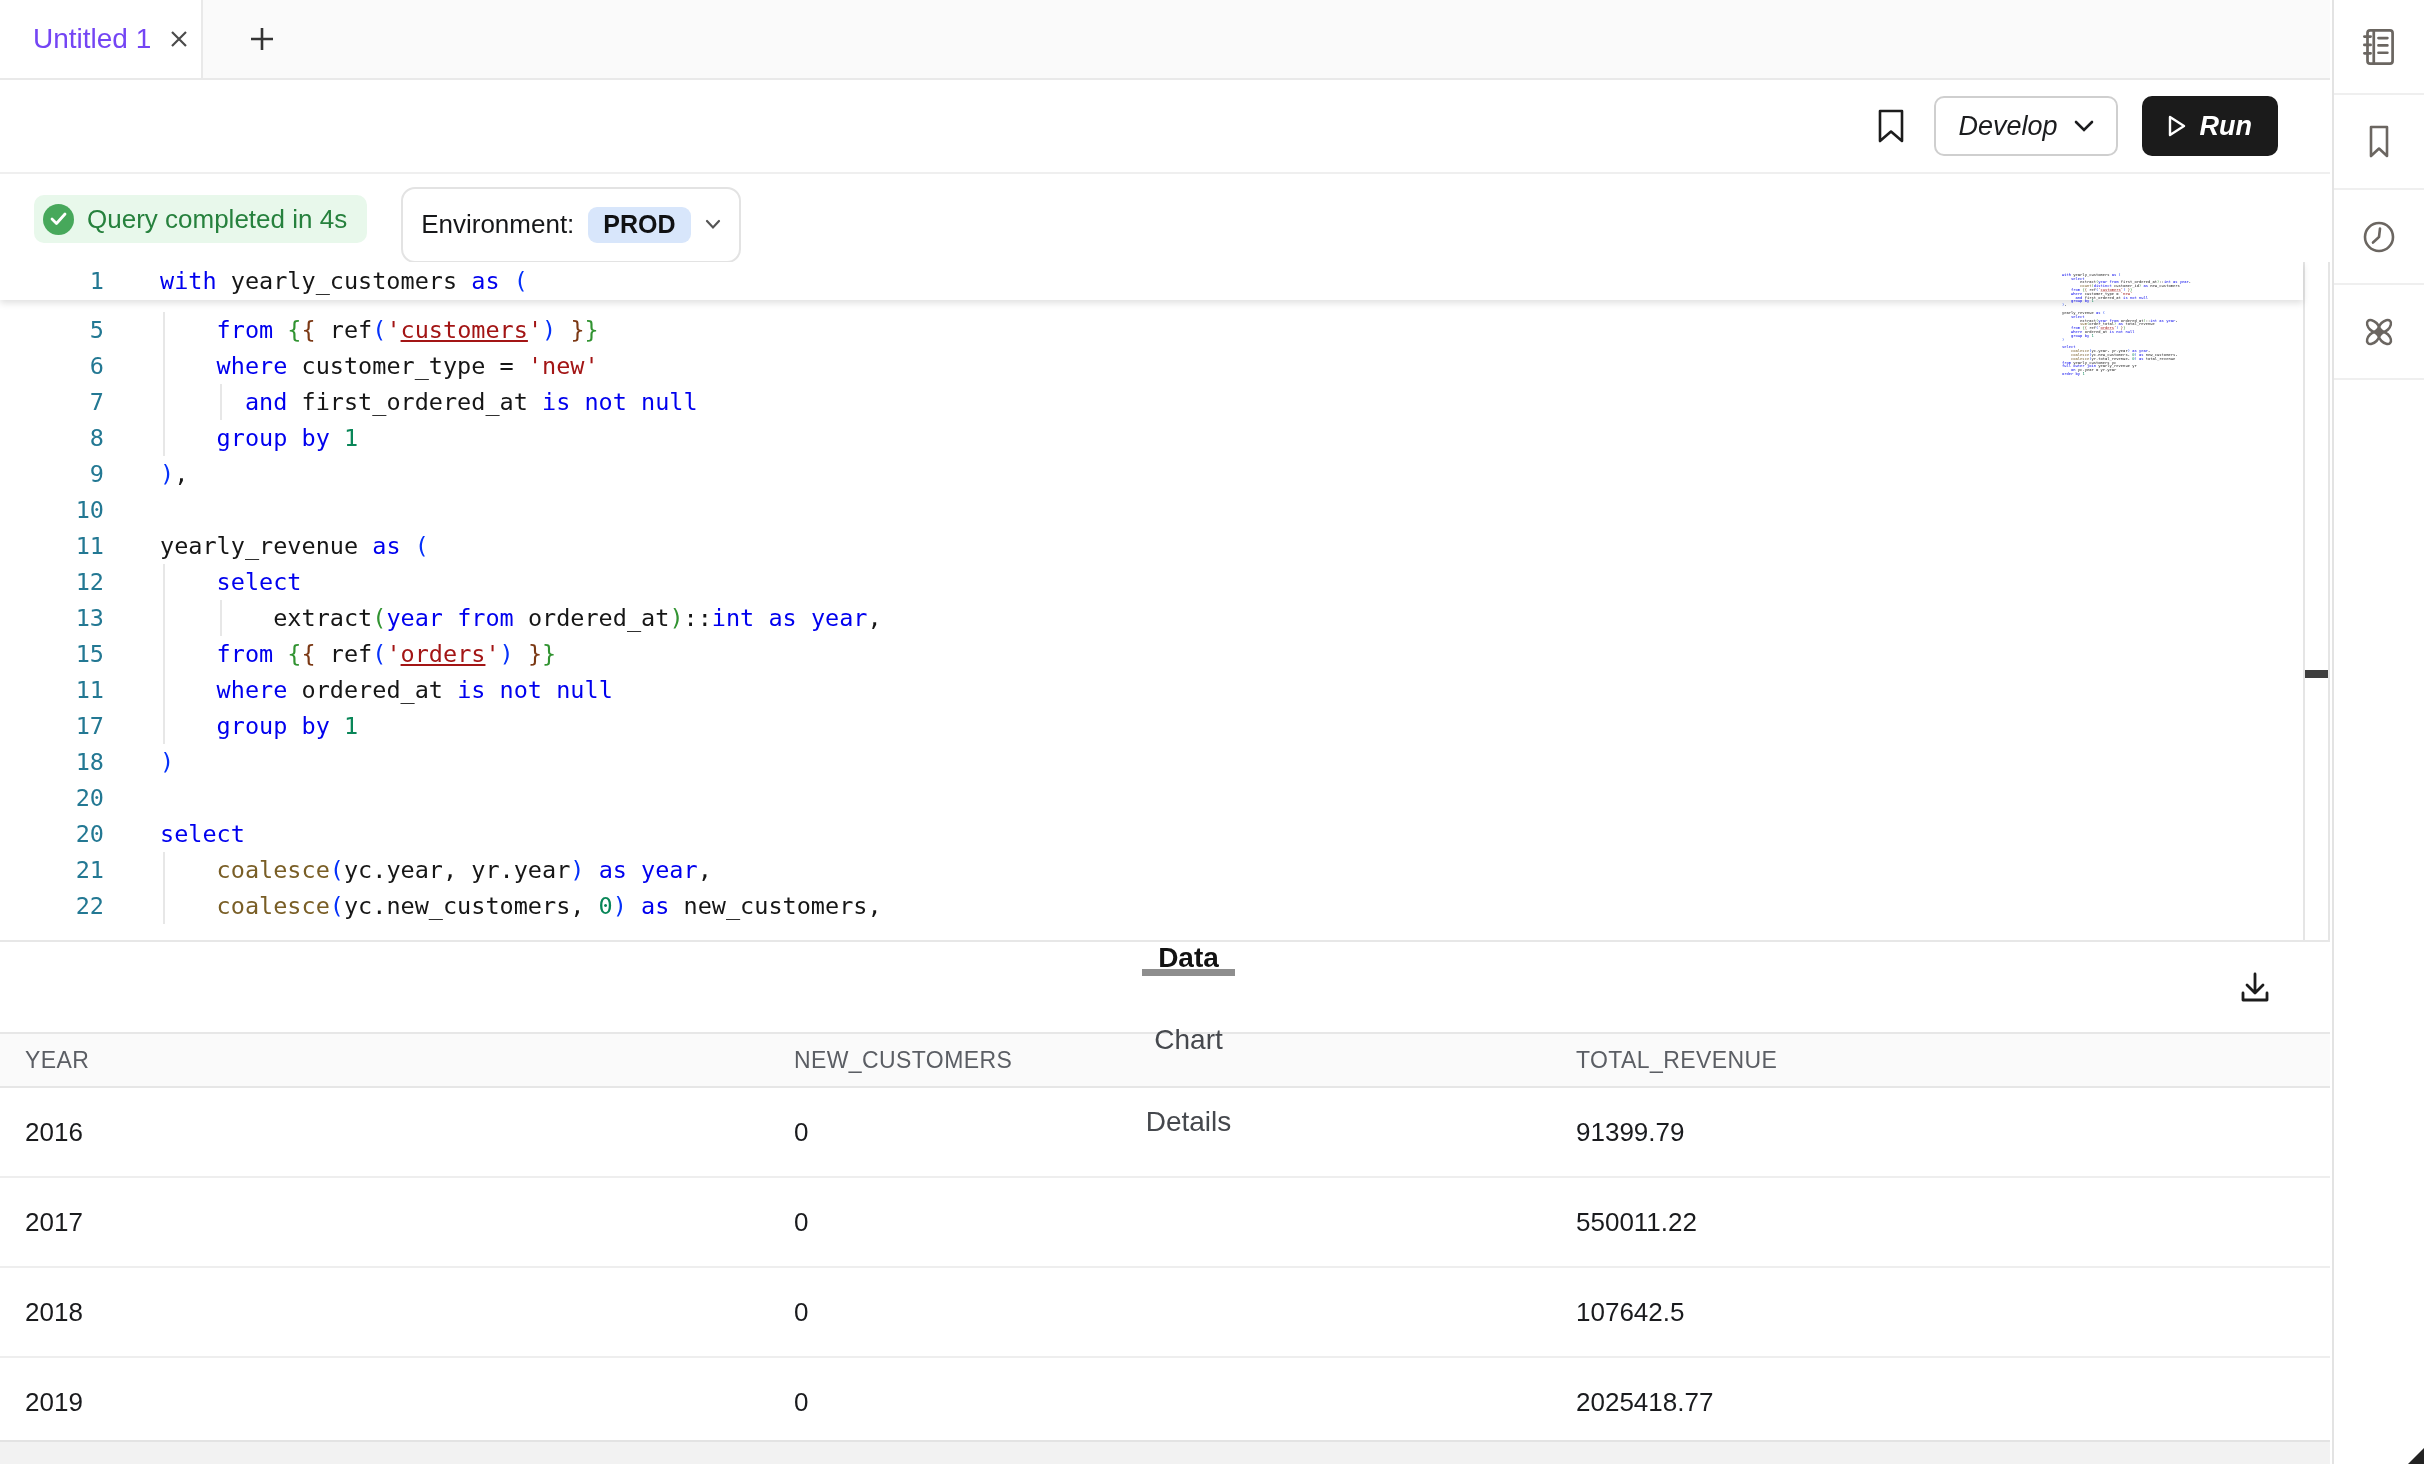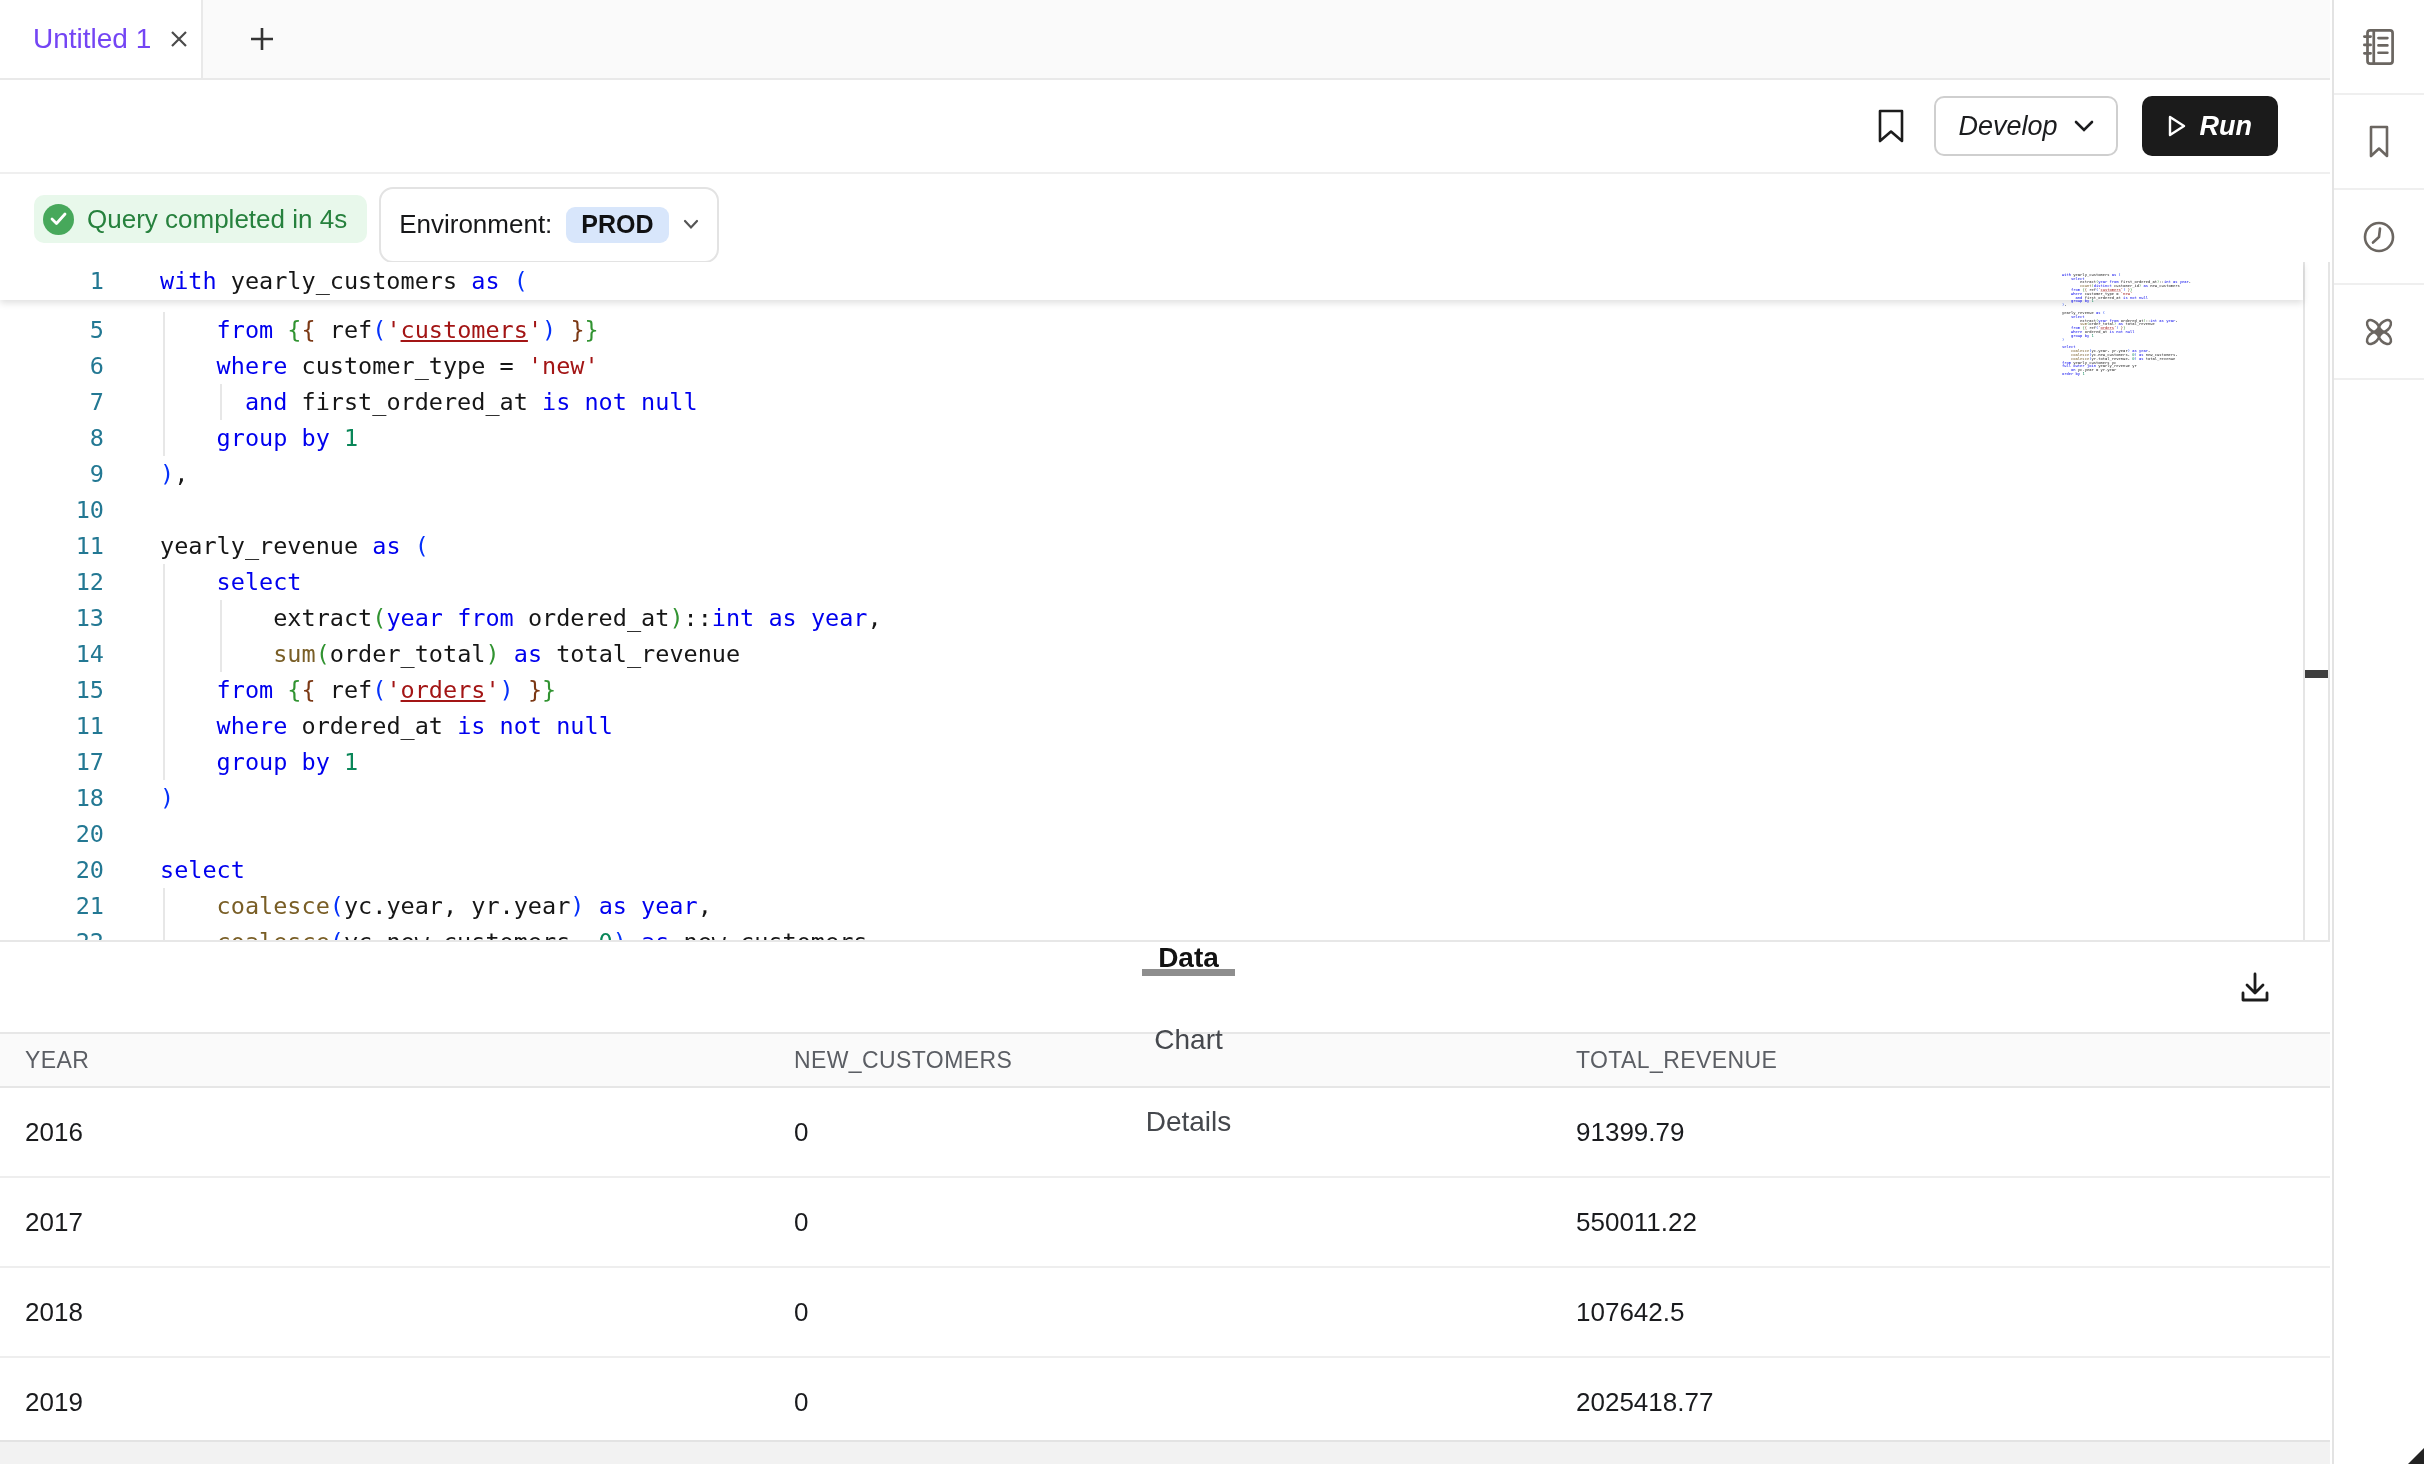--- a/index.html
+++ b/index.html
@@ -24,7 +24,7 @@
   .icon-btn{display:flex;align-items:center;justify-content:center;cursor:pointer;padding:4px;}
 
   
-  .statusrow{left:0;top:176px;width:2330px;height:86px;display:flex;align-items:center;padding-left:34px;box-sizing:border-box;gap:12px;background:#fff;}
+  .statusrow{left:0;top:176px;width:2330px;height:86px;display:flex;align-items:center;padding-left:34px;box-sizing:border-box;gap:34px;background:#fff;}
   .pill-status{display:flex;align-items:center;gap:13px;height:48px;padding:0 20px 0 9px;border-radius:10px;background:#e8f8eb;color:#26813d;font-size:26px;font-weight:500;}
   .check-circle{width:31px;height:31px;border-radius:50%;background:#47a85b;display:flex;align-items:center;justify-content:center;}
   .env-select{display:flex;align-items:center;gap:14px;height:48px;padding:12px 18px;border-radius:14px;border:2px solid #e3e3e3;background:#fff;font-size:26px;color:#17181a;cursor:pointer;margin-top:11px;}

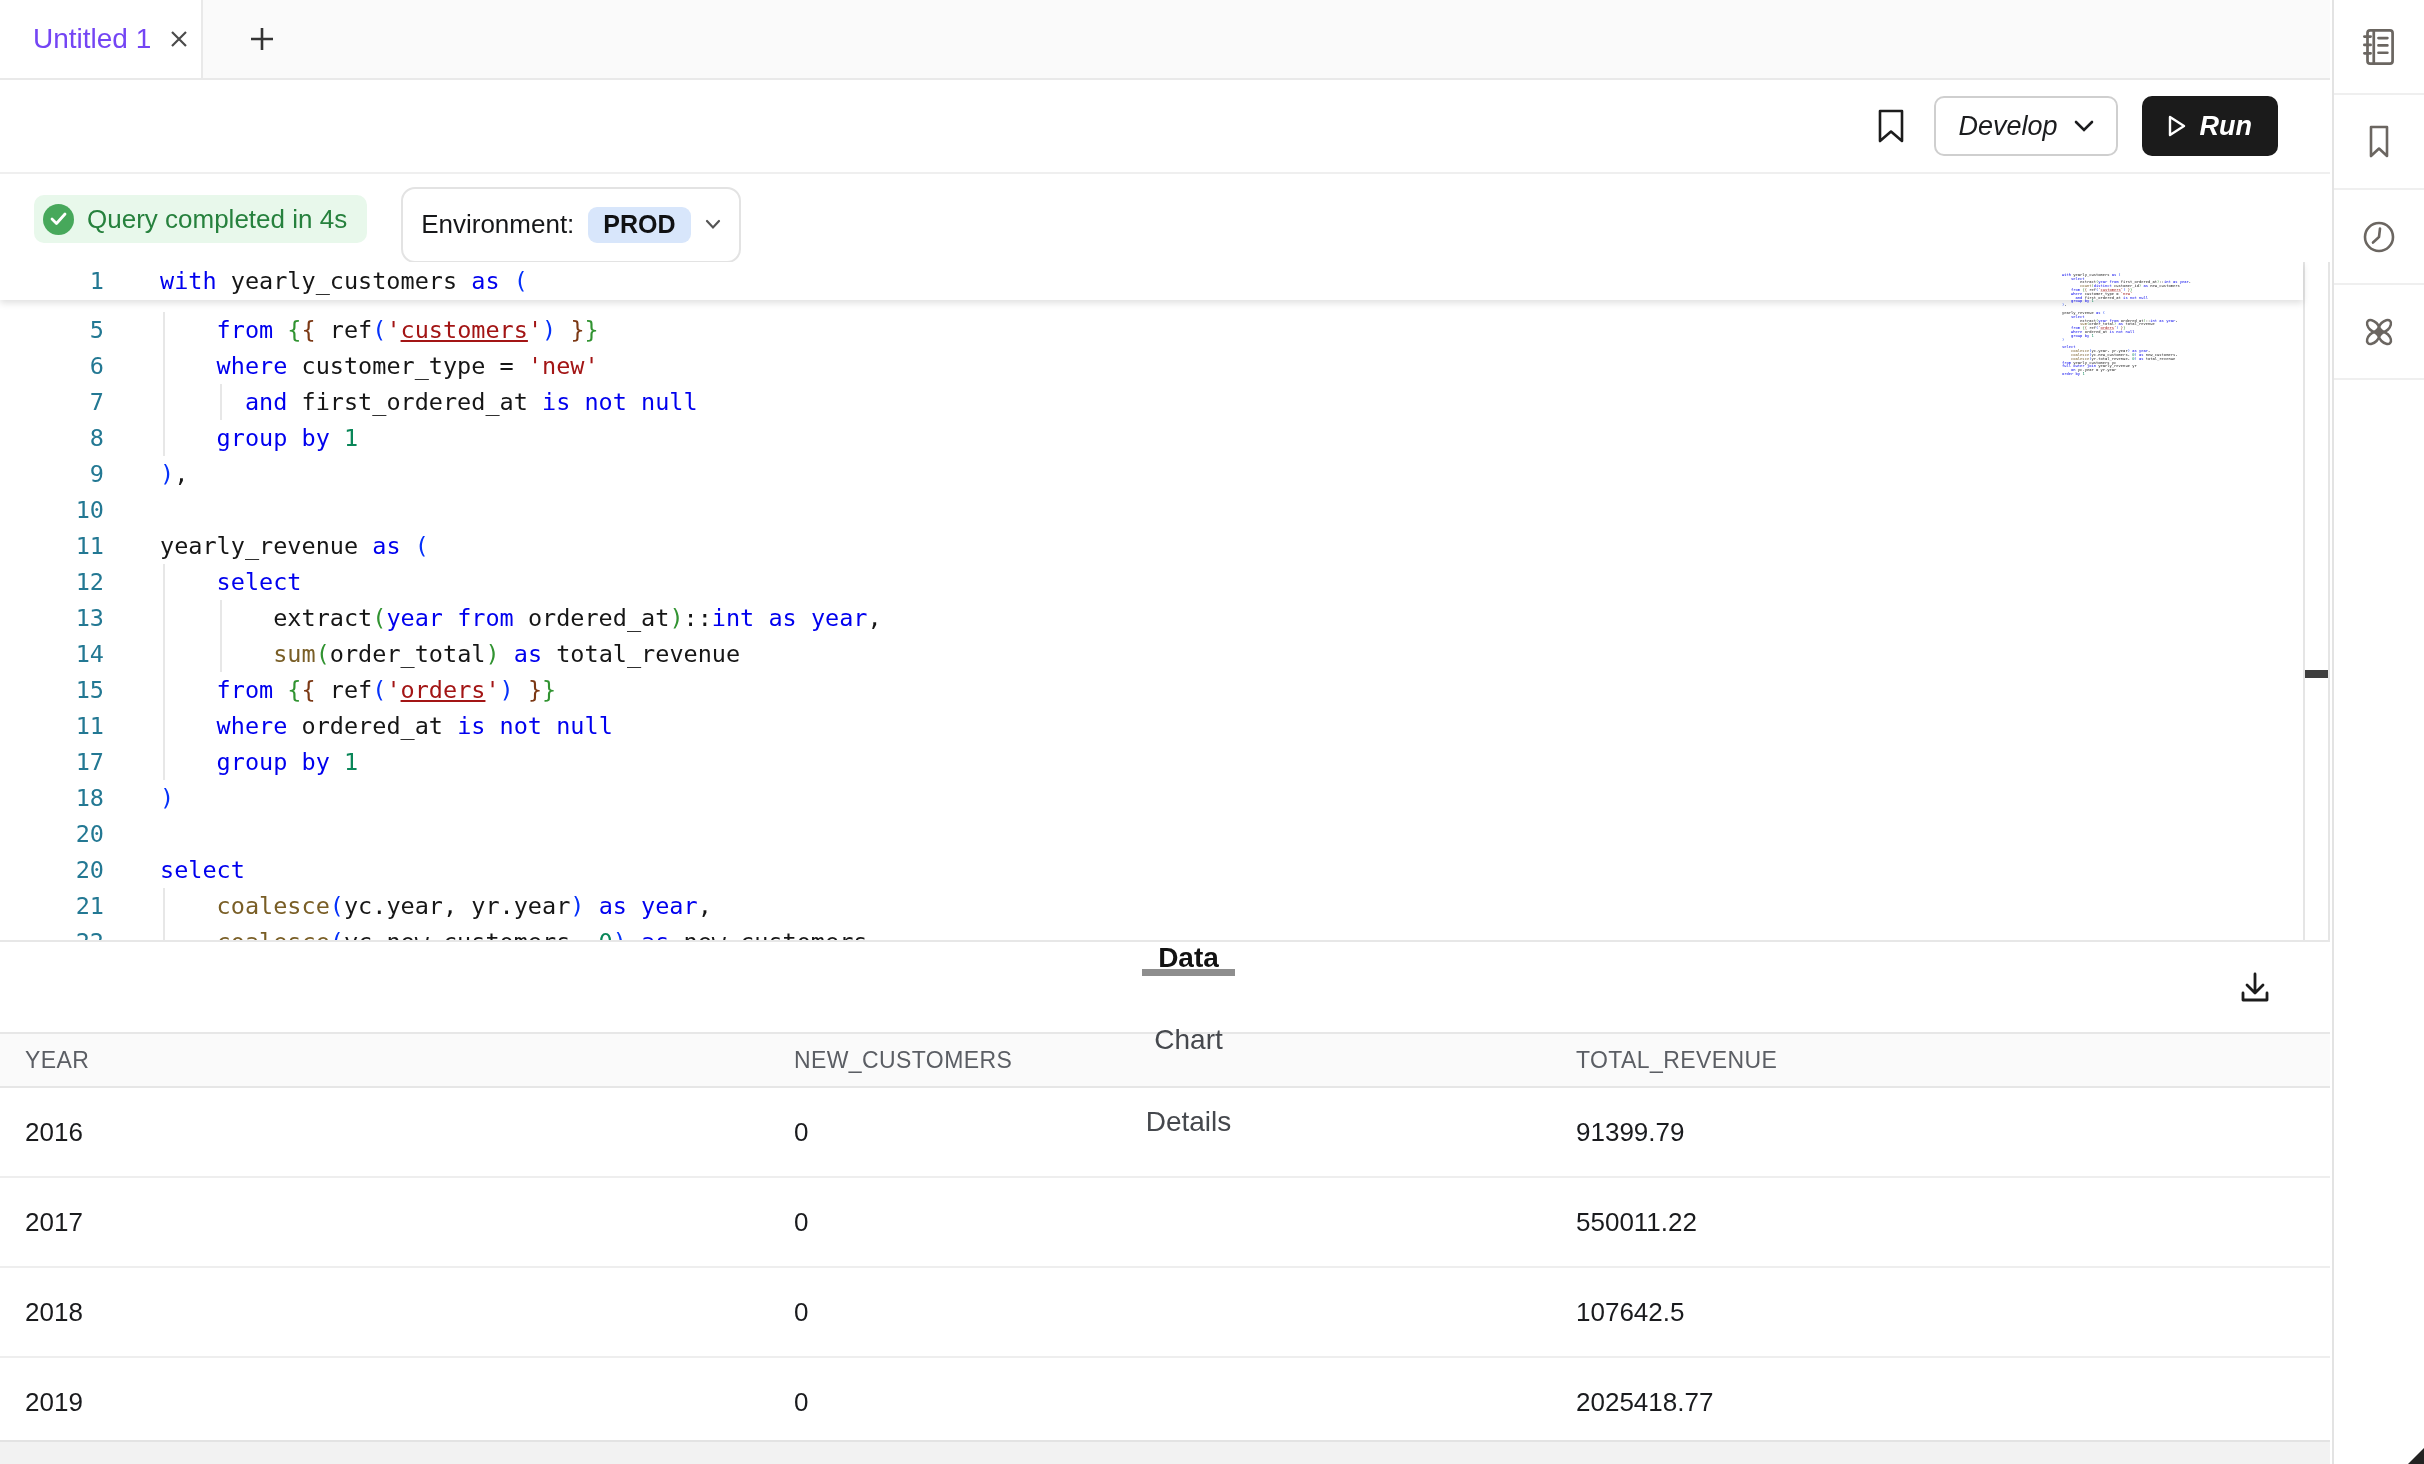--- a/index.html
+++ b/index.html
@@ -180,12 +180,6 @@
           <div class="guide" style="left: 163px;"></div>
           <div class="guide" style="left: 219.6px;"></div>
           <span class="code-text"><span class="tk-pl">        extract</span><span class="tk-b2">(</span><span class="tk-kw">year</span><span class="tk-pl"> </span><span class="tk-kw">from</span><span class="tk-pl"> ordered_at</span><span class="tk-b2">)</span><span class="tk-pl">::</span><span class="tk-kw">int</span><span class="tk-pl"> </span><span class="tk-kw">as</span><span class="tk-pl"> </span><span class="tk-kw">year</span><span class="tk-pl">,</span></span>
-        </div>
-        <div class="code-row">
-          <span class="gutter">14</span>
-          <div class="guide" style="left: 163px;"></div>
-          <div class="guide" style="left: 219.6px;"></div>
-          <span class="code-text"><span class="tk-pl">        </span><span class="tk-fn">sum</span><span class="tk-b2">(</span><span class="tk-pl">order_total</span><span class="tk-b2">)</span><span class="tk-pl"> </span><span class="tk-kw">as</span><span class="tk-pl"> total_revenue</span></span>
         </div>
         <div class="code-row">
           <span class="gutter">15</span>

